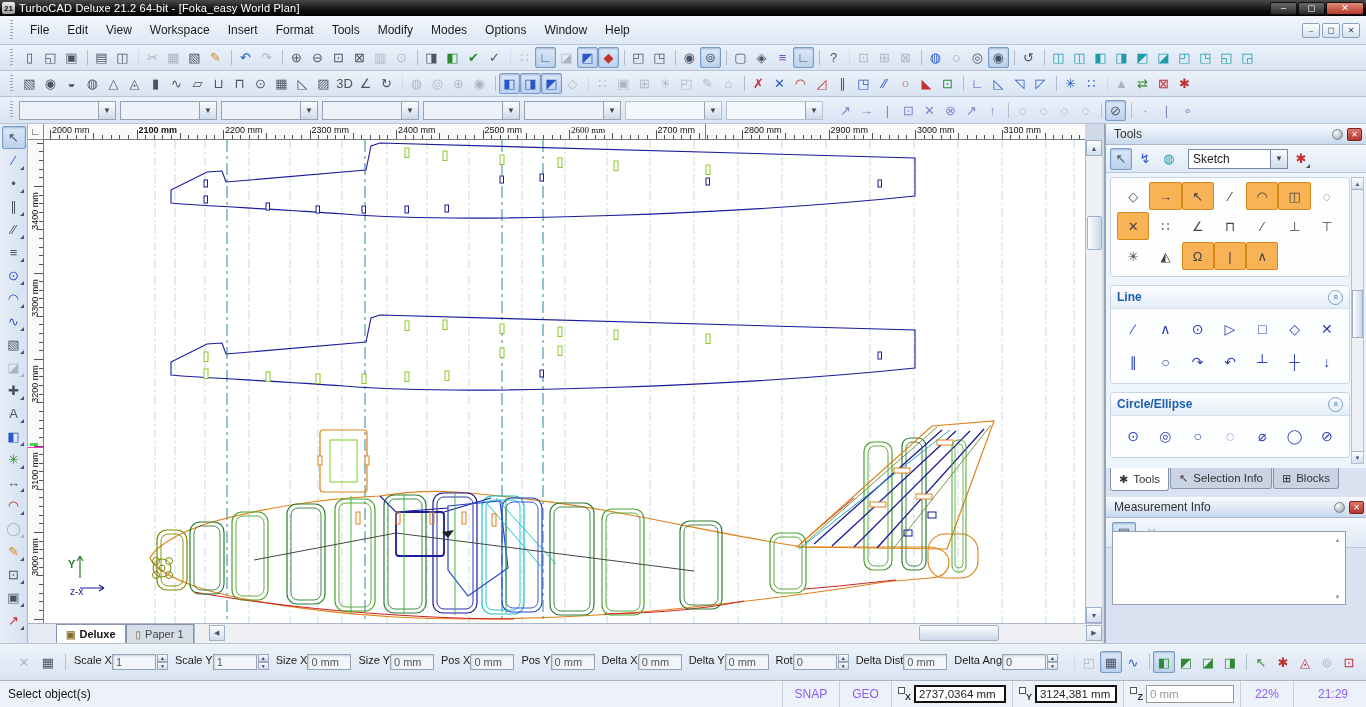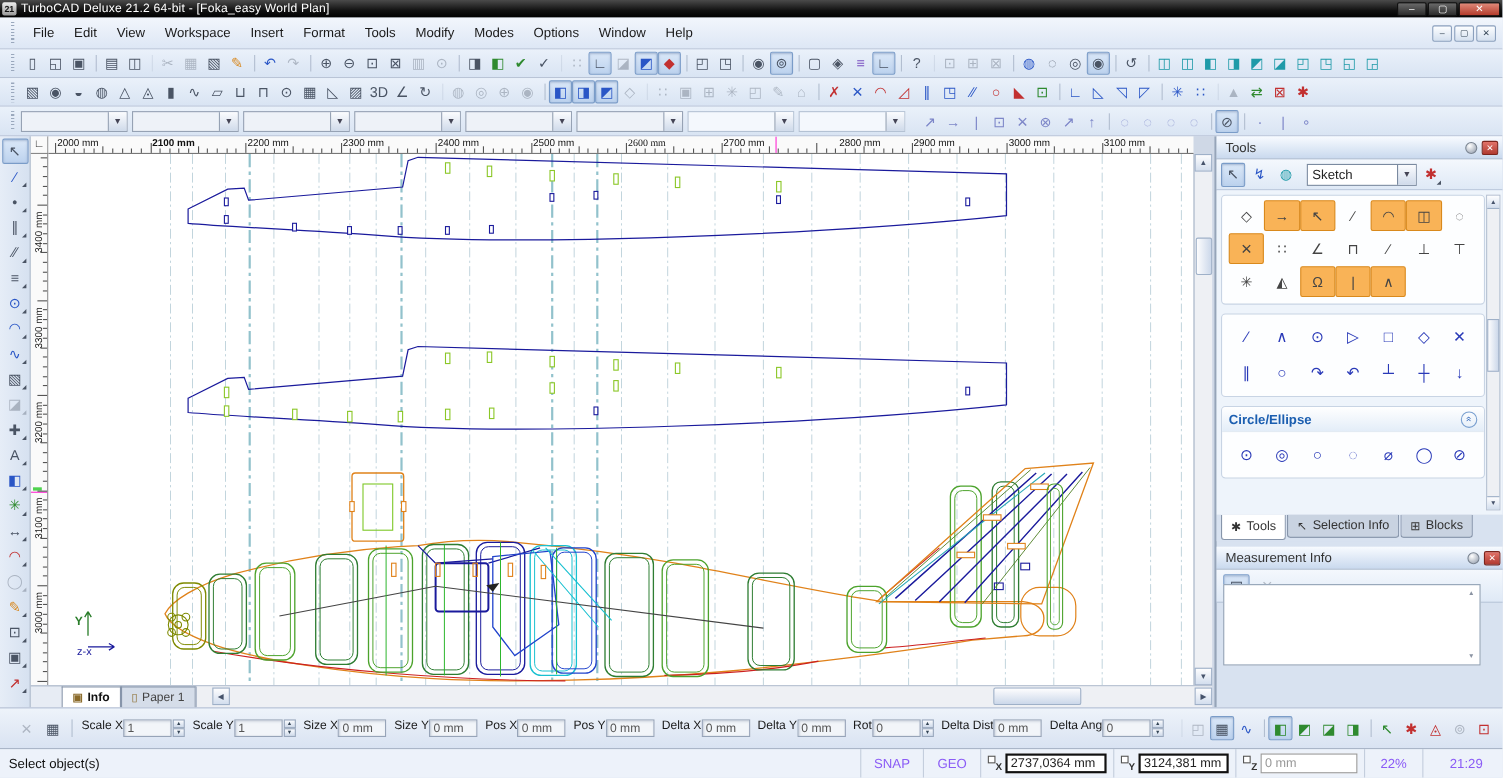--- a/index.html
+++ b/index.html
@@ -800,7 +800,7 @@
       <div class="hlabel" style="left: 440.5px;">2500 mm</div>
       <div class="hlabel" style="left: 527px; font-family: Liberation Serif, serif;">2600 mm</div>
       <div class="hlabel" style="left: 613.5px;">2700 mm</div>
-      <div class="hlabel" style="left: 704px; padding-left: 15px;">2800 mm</div>
+      <div class="hlabel" style="left: 685px; padding-left: 15px;">2800 mm</div>
       <div class="hlabel" style="left: 786.5px;">2900 mm</div>
       <div class="hlabel" style="left: 873px;">3000 mm</div>
       <div class="hlabel" style="left: 959.5px;">3100 mm</div>

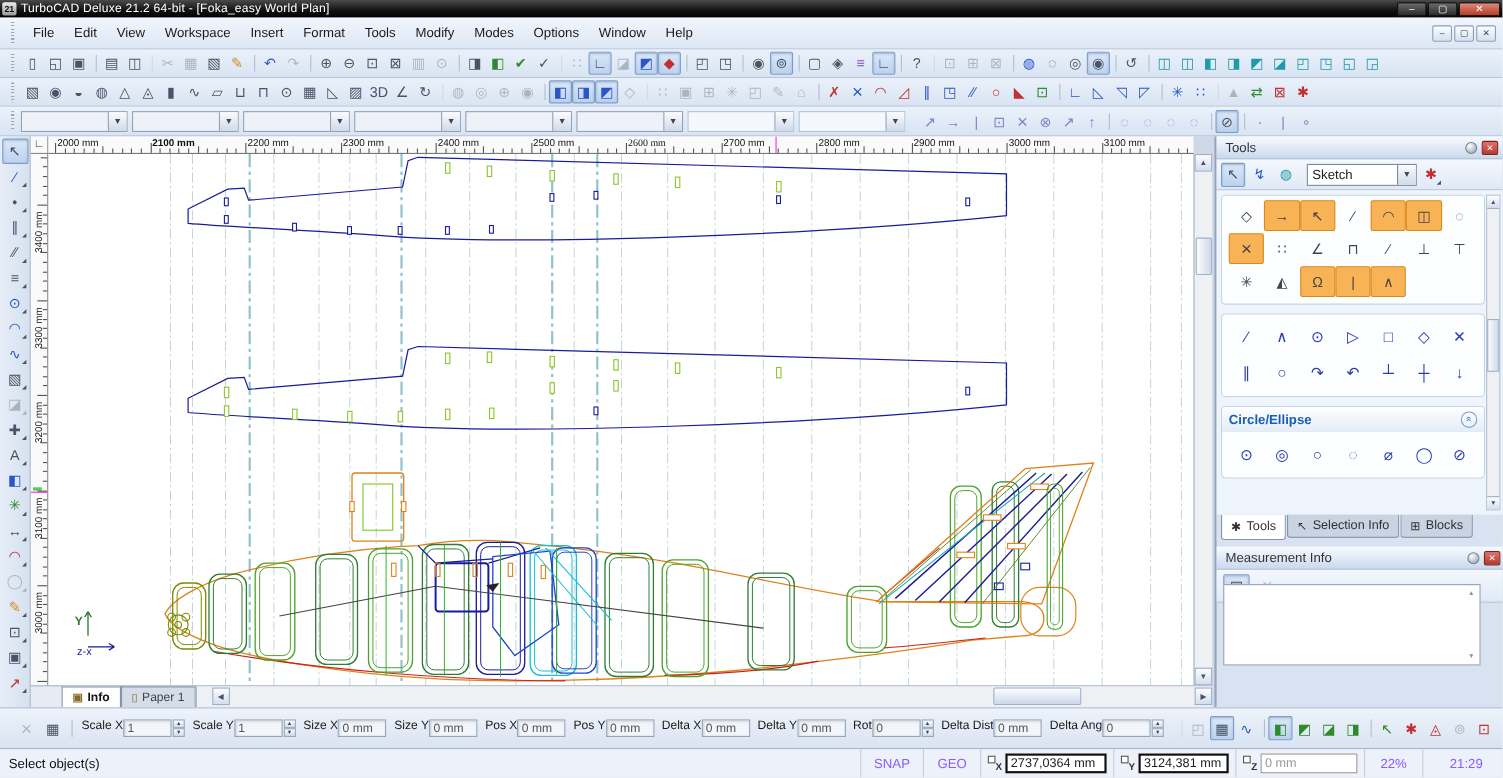--- a/index.html
+++ b/index.html
@@ -1174,6 +1174,12 @@
           </div>
       </div>
       <div class="section">
+        <div class="shead">
+          <span class="stitle">Line</span>
+          <span class="chev">
+              <span>«</span>
+            </span>
+        </div>
         <div class="igrid blue" style="padding-bottom:0">
 
         <span class="cell">

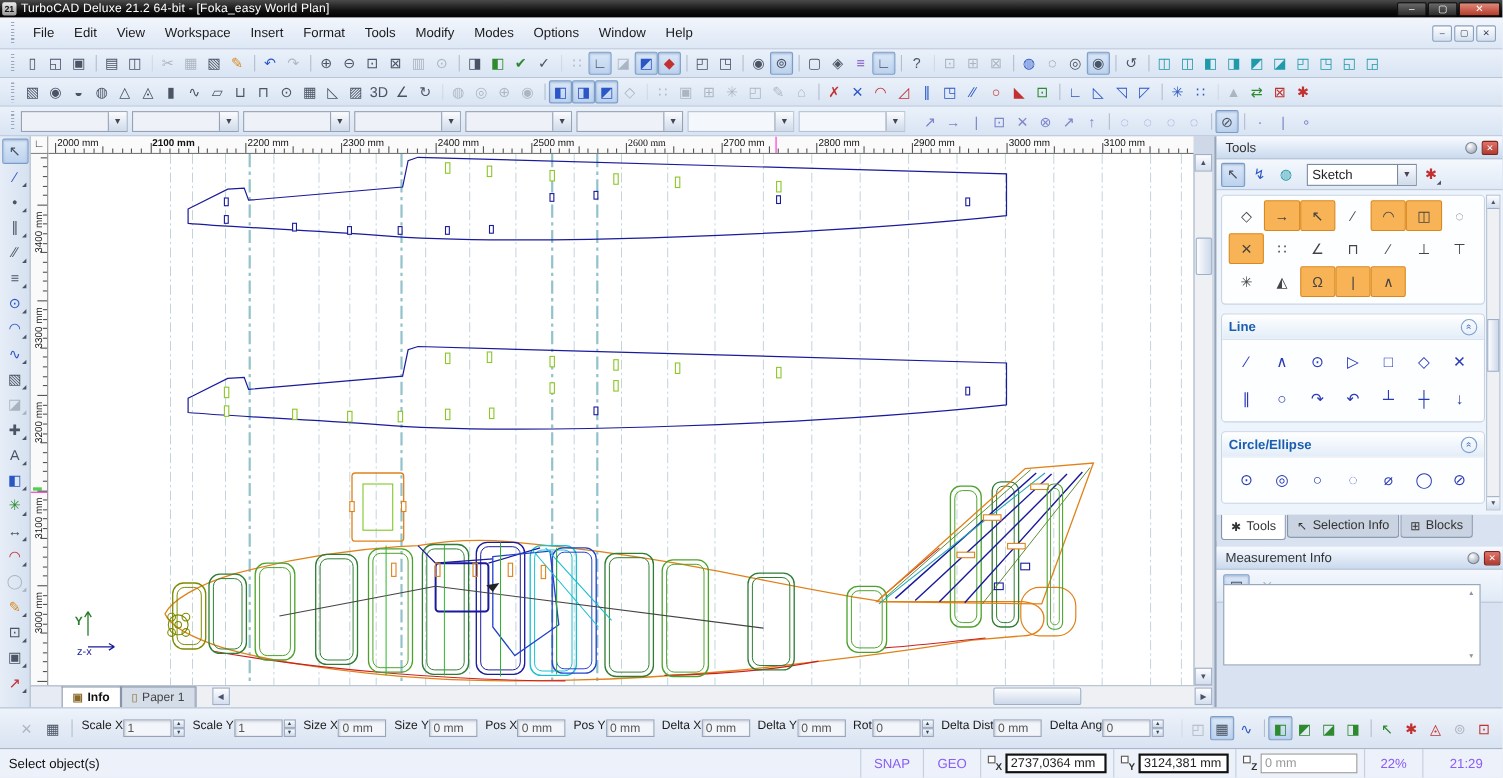--- a/index.html
+++ b/index.html
@@ -1056,7 +1056,7 @@
 
     <span class="sheettab active">
           <span class="ticon">▣</span>
-          <span>Info</span>
+          <span>Deluxe</span>
         </span>
         <span class="sheettab">
           <span class="ticon">▯</span>

